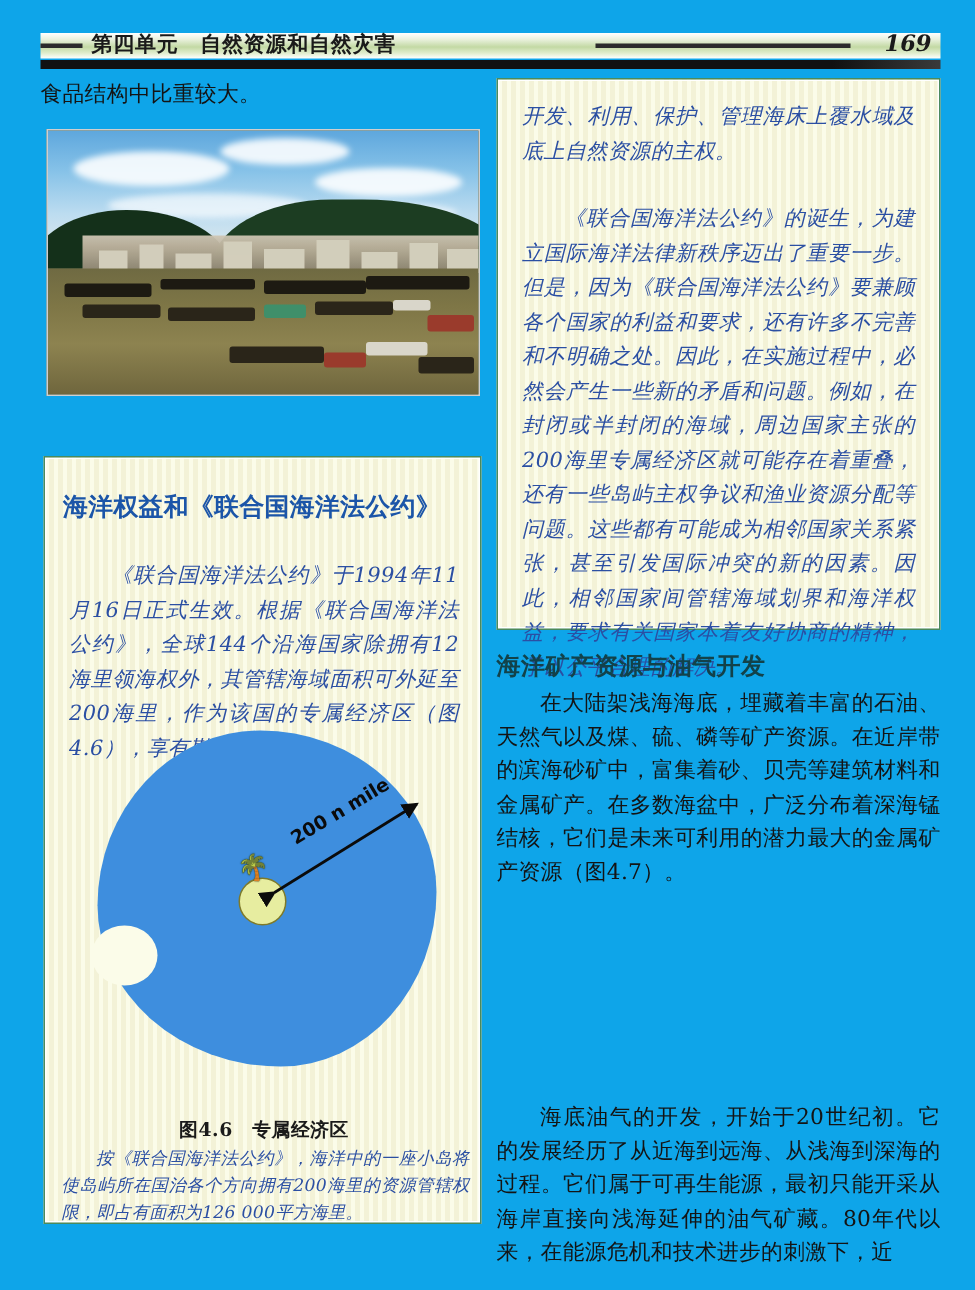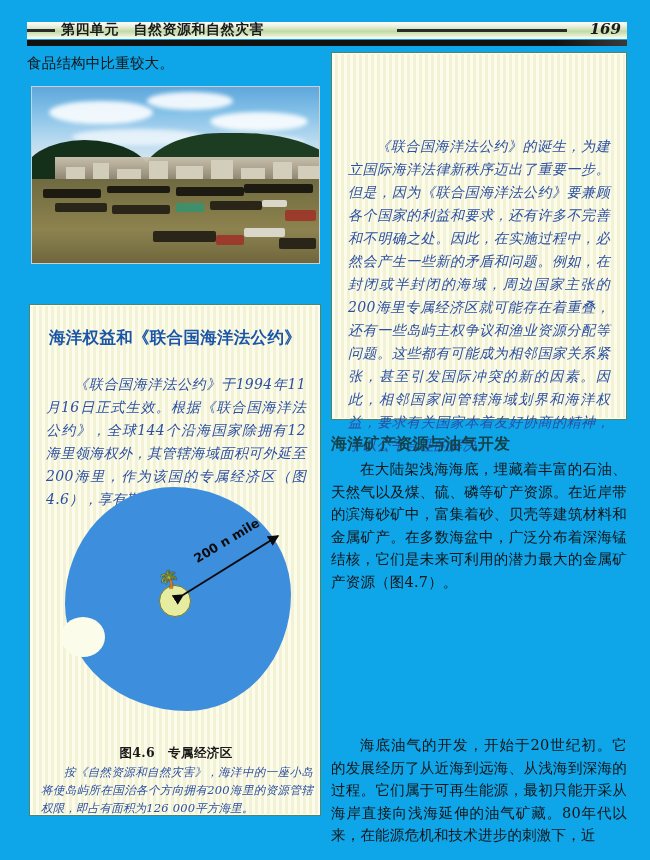--- a/index.html
+++ b/index.html
@@ -351,6 +351,7 @@
   </div>
 
   <div class="featurebox box-right">
+    <div class="hand" style="position:absolute;left:16px;top:14px;width:262px;">开发、利用、保护、管理海床上覆水域及底上自然资源的主权。</div>
     <div class="hand indent" style="position:absolute;left:16px;top:82px;width:262px;">《联合国海洋法公约》的诞生，为建立国际海洋法律新秩序迈出了重要一步。但是，因为《联合国海洋法公约》要兼顾各个国家的利益和要求，还有许多不完善和不明确之处。因此，在实施过程中，必然会产生一些新的矛盾和问题。例如，在封闭或半封闭的海域，周边国家主张的200海里专属经济区就可能存在着重叠，还有一些岛屿主权争议和渔业资源分配等问题。这些都有可能成为相邻国家关系紧张，甚至引发国际冲突的新的因素。因此，相邻国家间管辖海域划界和海洋权益，要求有关国家本着友好协商的精神，予以公平合理的解决。</div>
   </div>
 

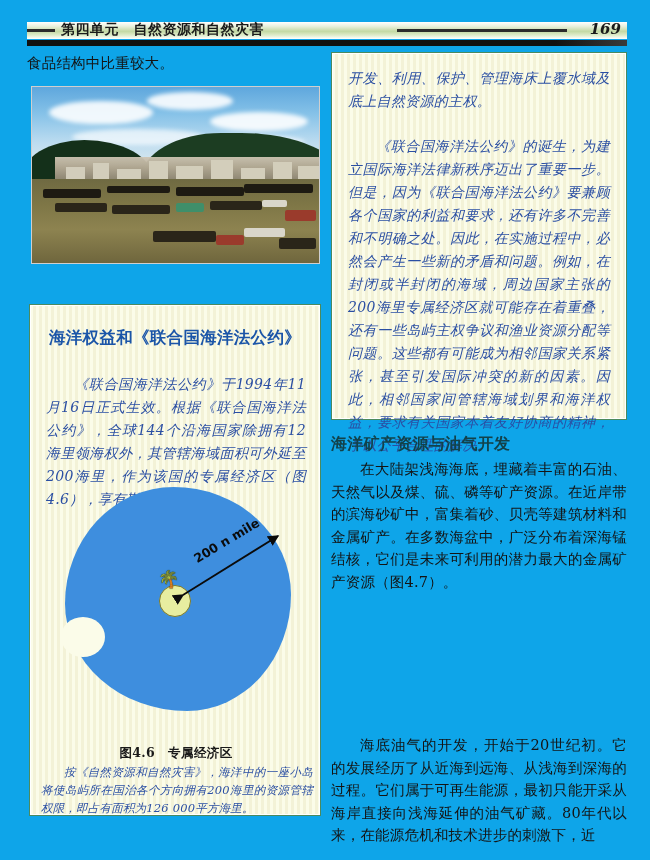--- a/index.html
+++ b/index.html
@@ -178,7 +178,7 @@
     font-weight: bold;
     font-size: 16.5px;
     color: #1b55a8;
-    text-align: center;
+    text-align: left;
     letter-spacing: .3px;
   }
   .hand {

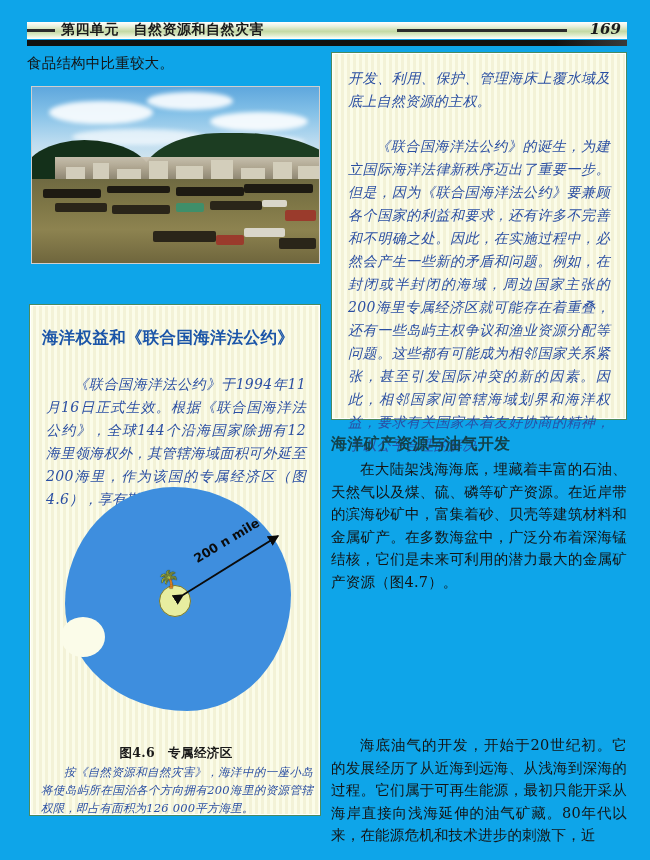--- a/index.html
+++ b/index.html
@@ -347,7 +347,7 @@
     </div>
 
     <div class="cap46 caption" style="position:absolute;left:5px;top:440px;width:282px;">图4.6　专属经济区</div>
-    <div class="hand-note indent" style="position:absolute;left:11px;top:458px;width:272px;">按《自然资源和自然灾害》，海洋中的一座小岛将使岛屿所在国治各个方向拥有200海里的资源管辖权限，即占有面积为126 000平方海里。</div>
+    <div class="hand-note indent" style="position:absolute;left:11px;top:458px;width:272px;">按《联合国海洋法公约》，海洋中的一座小岛将使岛屿所在国治各个方向拥有200海里的资源管辖权限，即占有面积为126 000平方海里。</div>
   </div>
 
   <div class="featurebox box-right">

